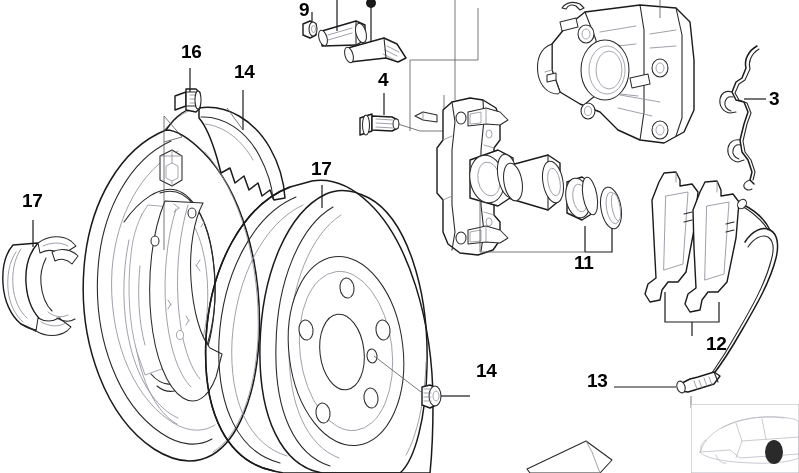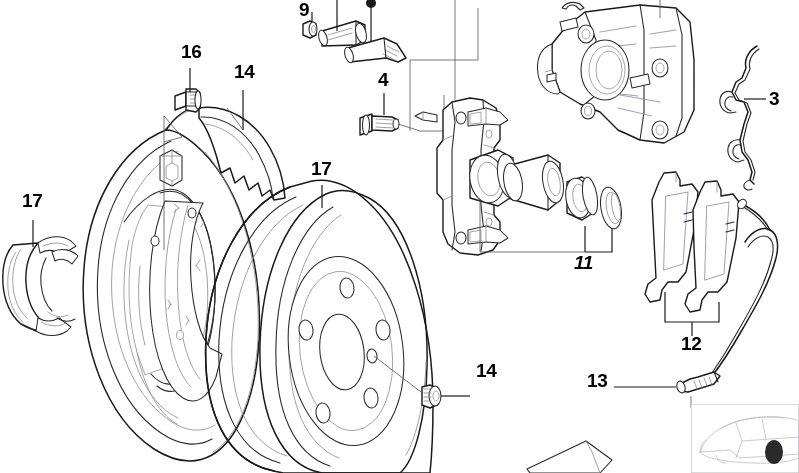--- a/index.html
+++ b/index.html
@@ -373,7 +373,7 @@
   <div class="callout" style="left:769px;top:89px;">3</div>
   <div class="callout" style="left:311px;top:159px;">17</div>
   <div class="callout" style="left:22px;top:191px;">17</div>
-  <div class="callout" style="left:574px;top:253px;font-style:italic;">11</div>
+  <div class="callout" style="left:574px;top:253px;">11</div>
   <div class="callout" style="left:681px;top:334px;">12</div>
   <div class="callout" style="left:587px;top:371px;">13</div>
   <div class="callout" style="left:476px;top:361px;">14</div>

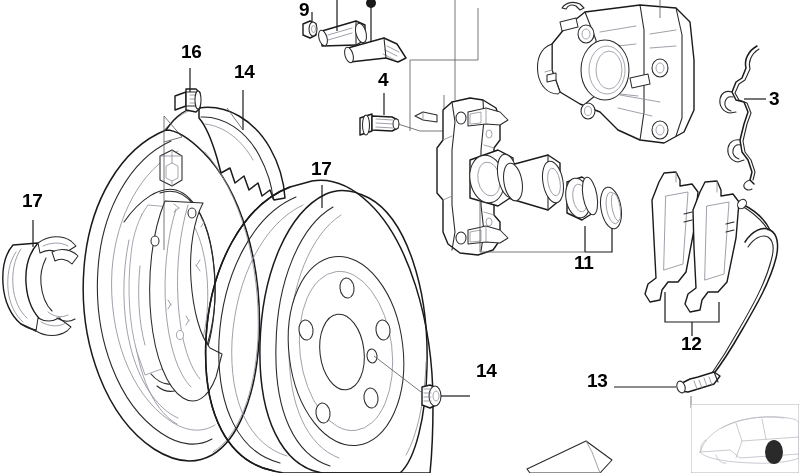--- a/index.html
+++ b/index.html
@@ -374,7 +374,7 @@
   <div class="callout" style="left:311px;top:159px;">17</div>
   <div class="callout" style="left:22px;top:191px;">17</div>
   <div class="callout" style="left:574px;top:253px;">11</div>
-  <div class="callout" style="left:681px;top:334px;">12</div>
+  <div class="callout" style="left:706px;top:334px;">12</div>
   <div class="callout" style="left:587px;top:371px;">13</div>
   <div class="callout" style="left:476px;top:361px;">14</div>
 

